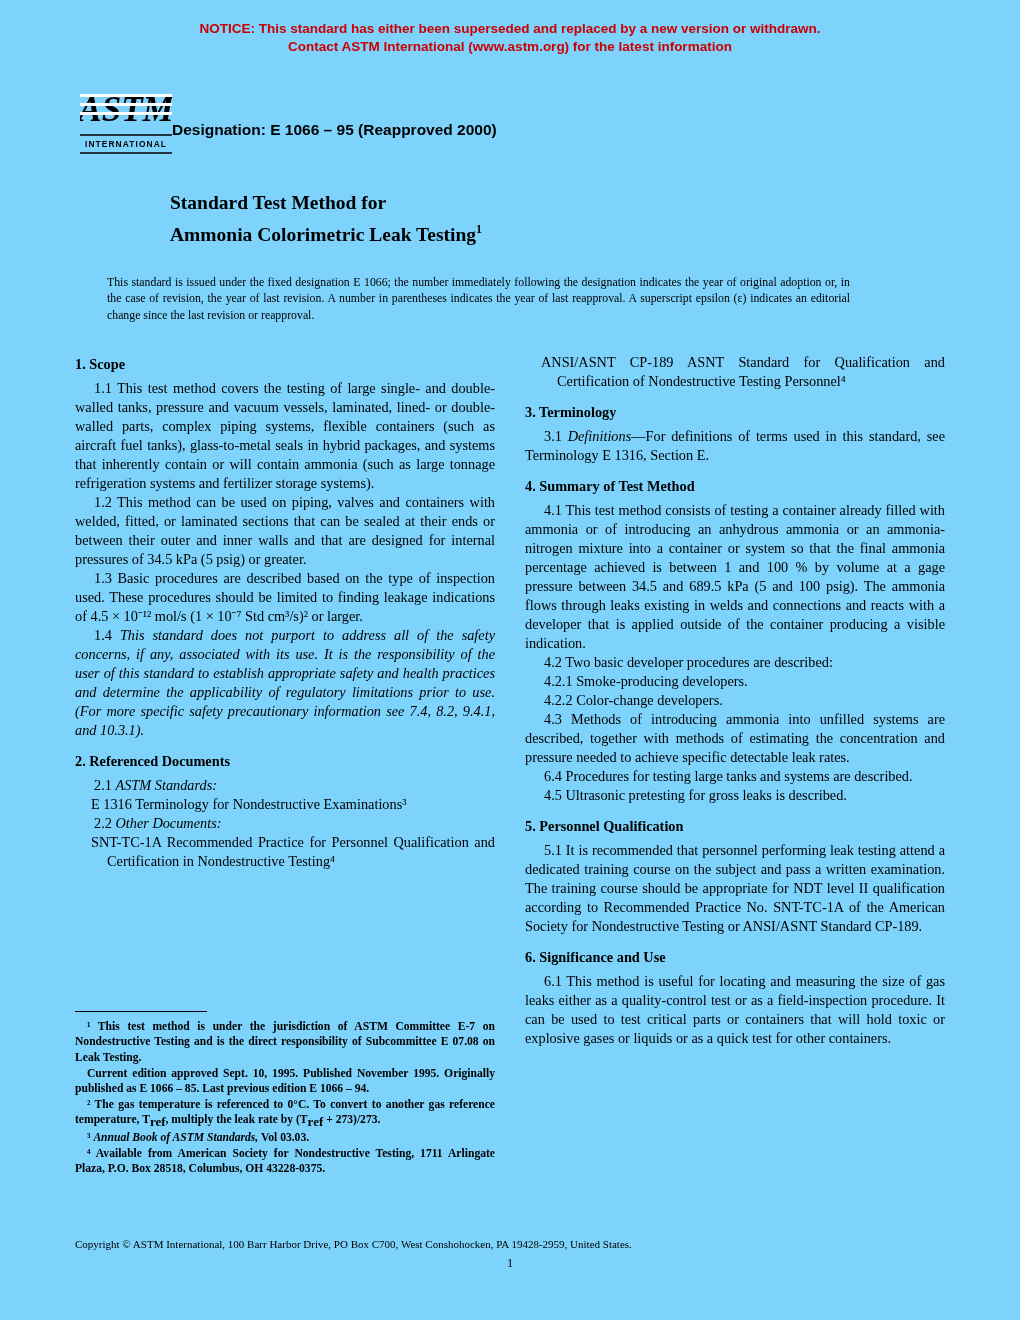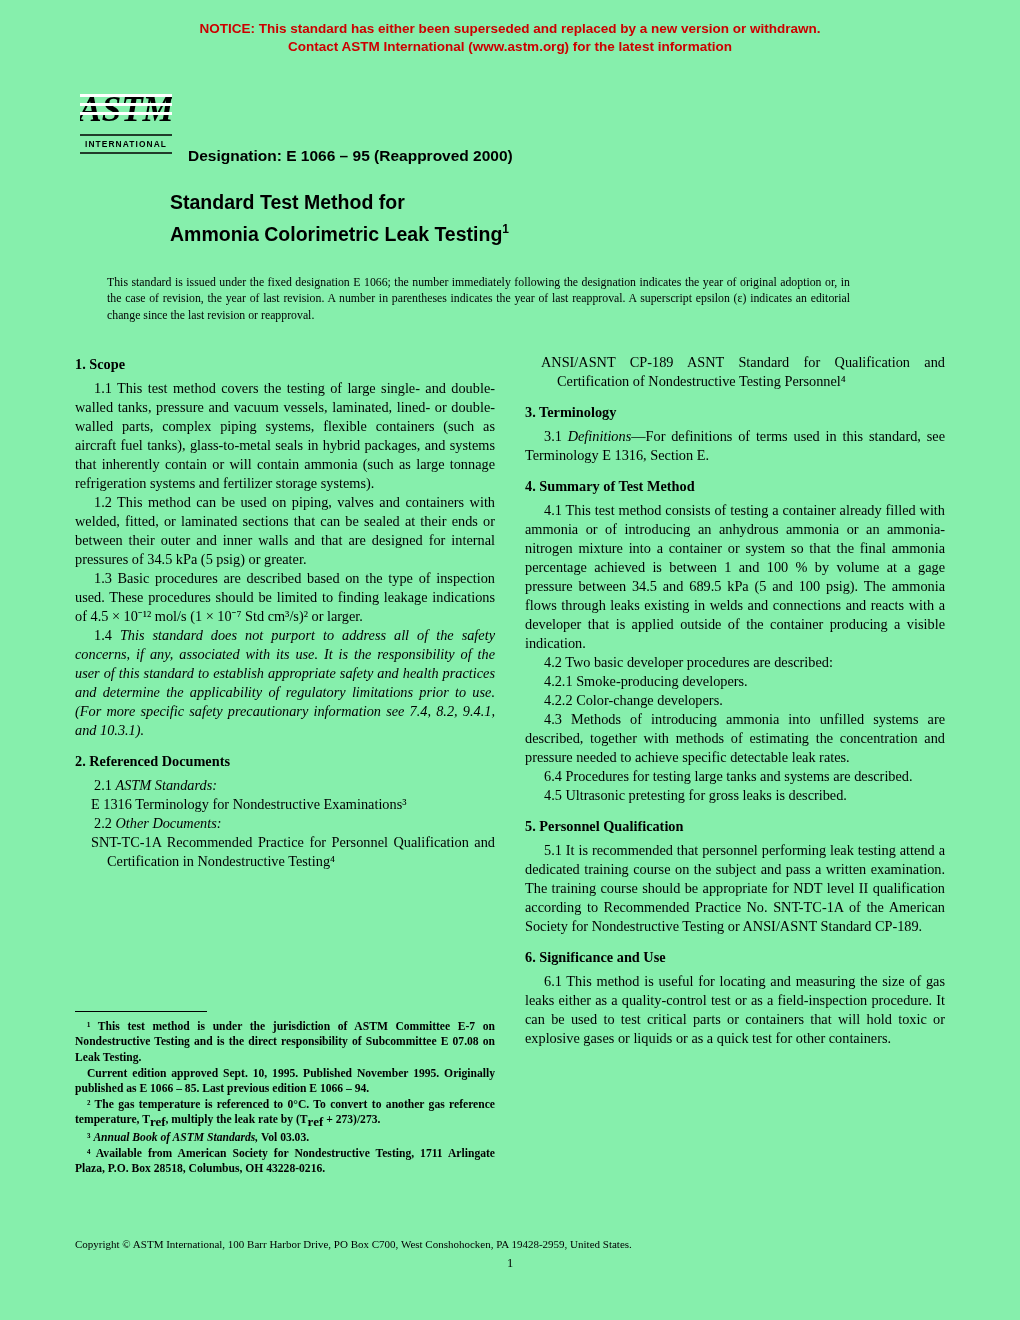--- a/index.html
+++ b/index.html
@@ -8,7 +8,7 @@
     position: relative;
     width: 1020px;
     height: 1320px;
-    background: #86efac;
+    background: #7dd3fc;
     color: #000000;
     font-family: "Liberation Serif", serif;
     overflow: hidden;

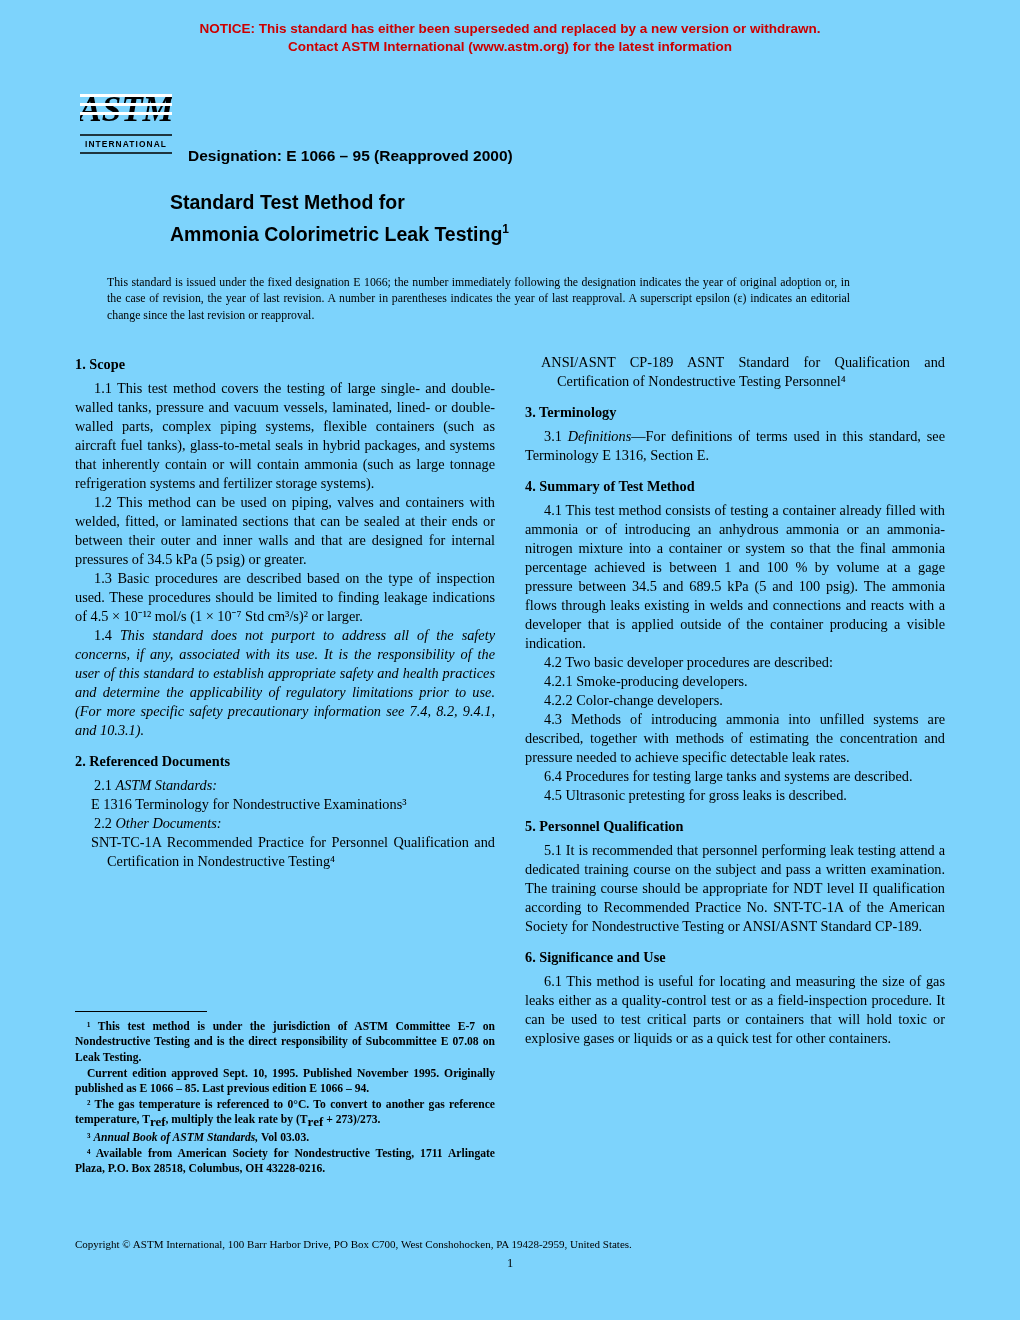--- a/index.html
+++ b/index.html
@@ -24,8 +24,7 @@
   }
   .header {
     display: flex;
-    align-items: flex-end;
-    gap: 16px;
+    align-items: center;
     margin: 24px 75px 0 80px;
   }
   .logo { width: 92px; flex: 0 0 auto; }

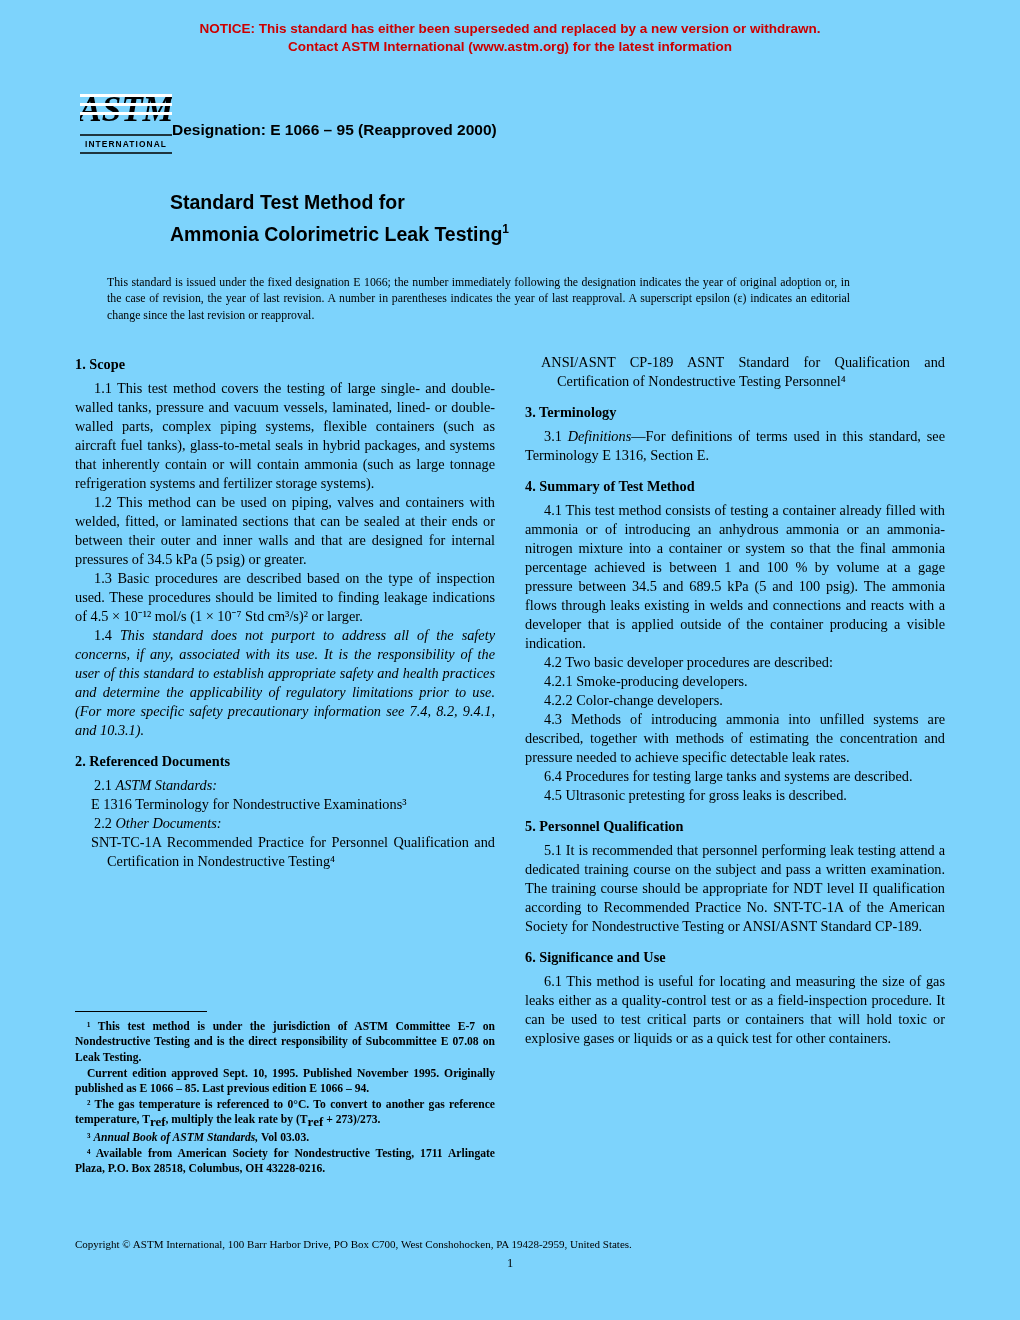--- a/index.html
+++ b/index.html
@@ -36,7 +36,7 @@
   }
   .title-block {
     margin: 24px 170px 0 170px;
-    font-family: Liberation Sans, sans-serif;
+    font-family: Liberation Serif, serif;
     font-weight: 700;
     font-size: 19.5px;
     line-height: 27px;

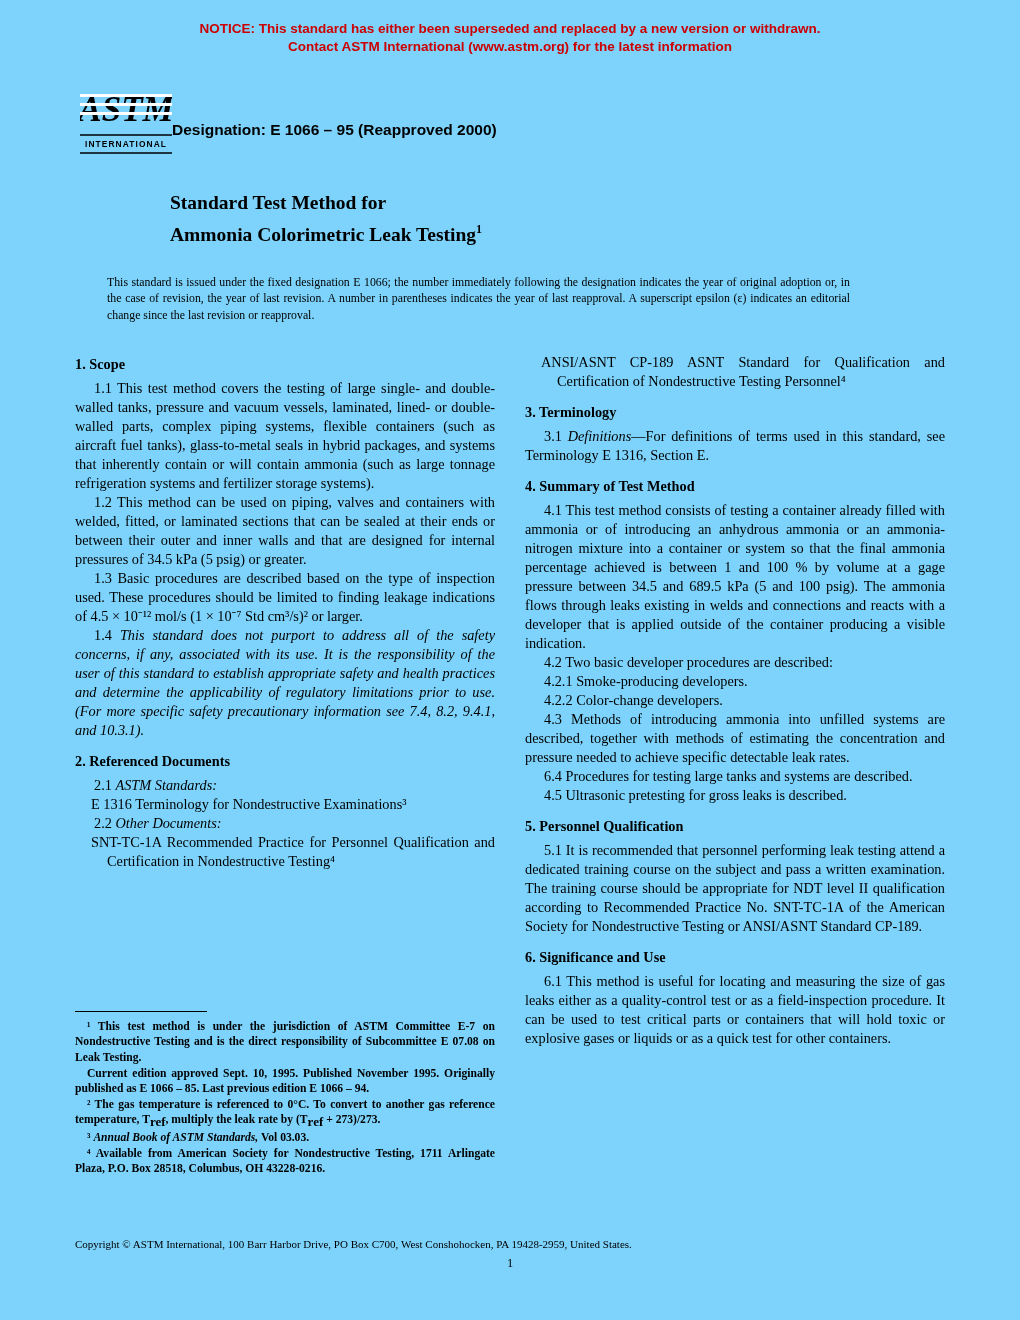--- a/index.html
+++ b/index.html
@@ -149,7 +149,7 @@
         <p class="fn">Current edition approved Sept. 10, 1995. Published November 1995. Originally published as E 1066 – 85. Last previous edition E 1066 – 94.</p>
         <p class="fn"><span>² The gas temperature is referenced to 0°C. To convert to another gas reference temperature, T</span><sub>ref</sub><span>, multiply the leak rate by (T</span><sub>ref</sub><span> + 273)/273.</span></p>
         <p class="fn"><span>³ </span><i>Annual Book of ASTM Standards,</i><span> Vol 03.03.</span></p>
-        <p class="fn">⁴ Available from American Society for Nondestructive Testing, 1711 Arlingate Plaza, P.O. Box 28518, Columbus, OH 43228-0216.</p>
+        <p class="fn">⁴ Available from American Society for Nondestructive Testing, 1711 Arlingate Plaza, P.O. Box 28518, Columbus, OH 43228-0375.</p>
       </div>
     </div>
 

